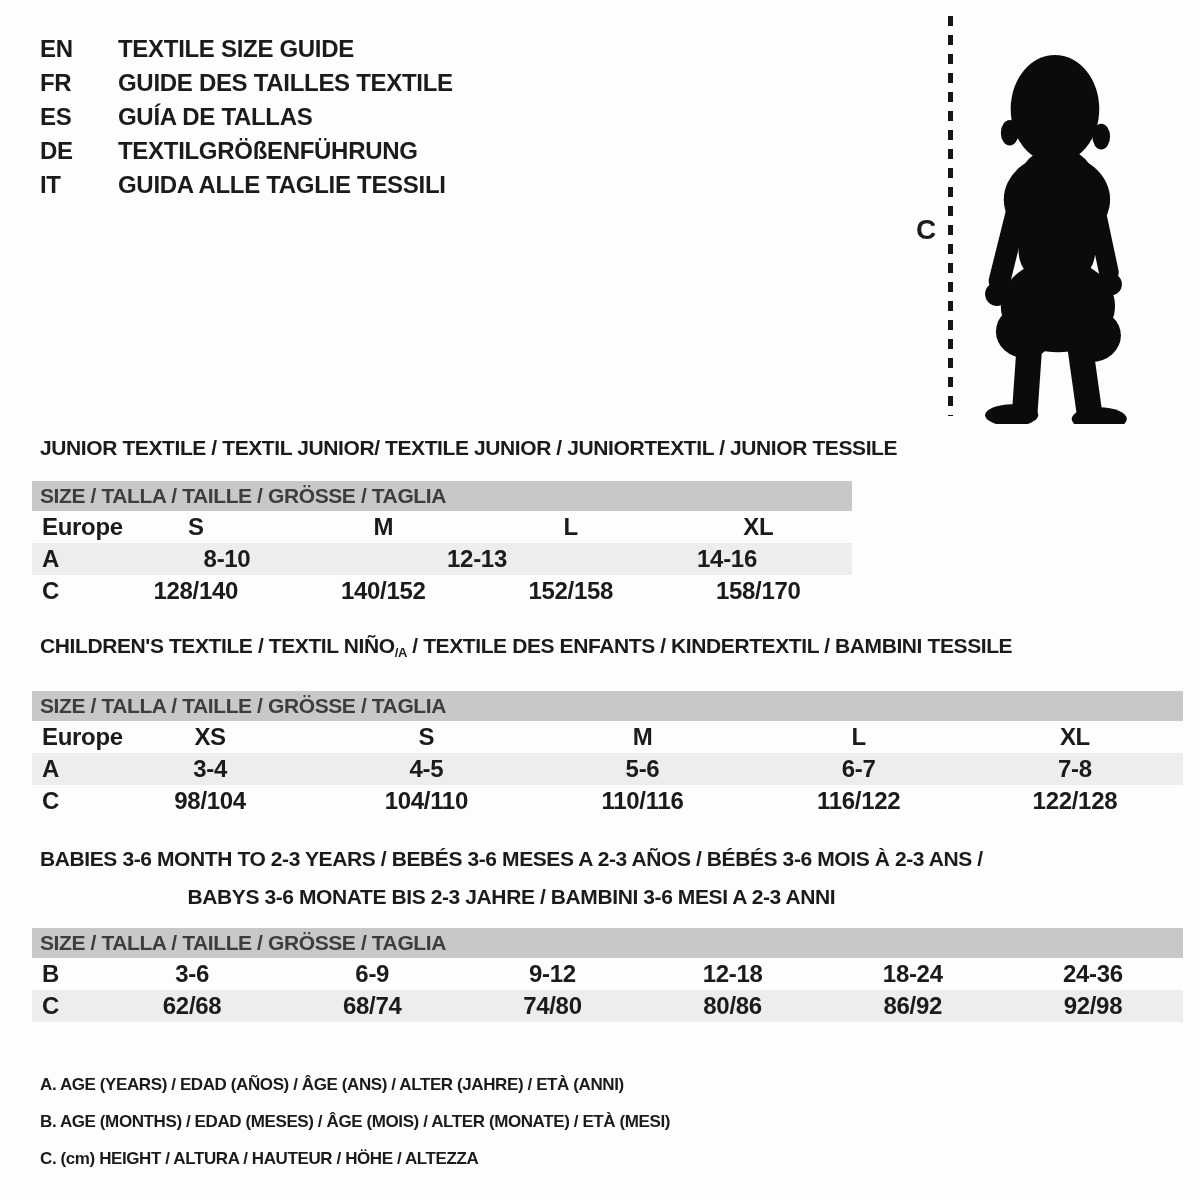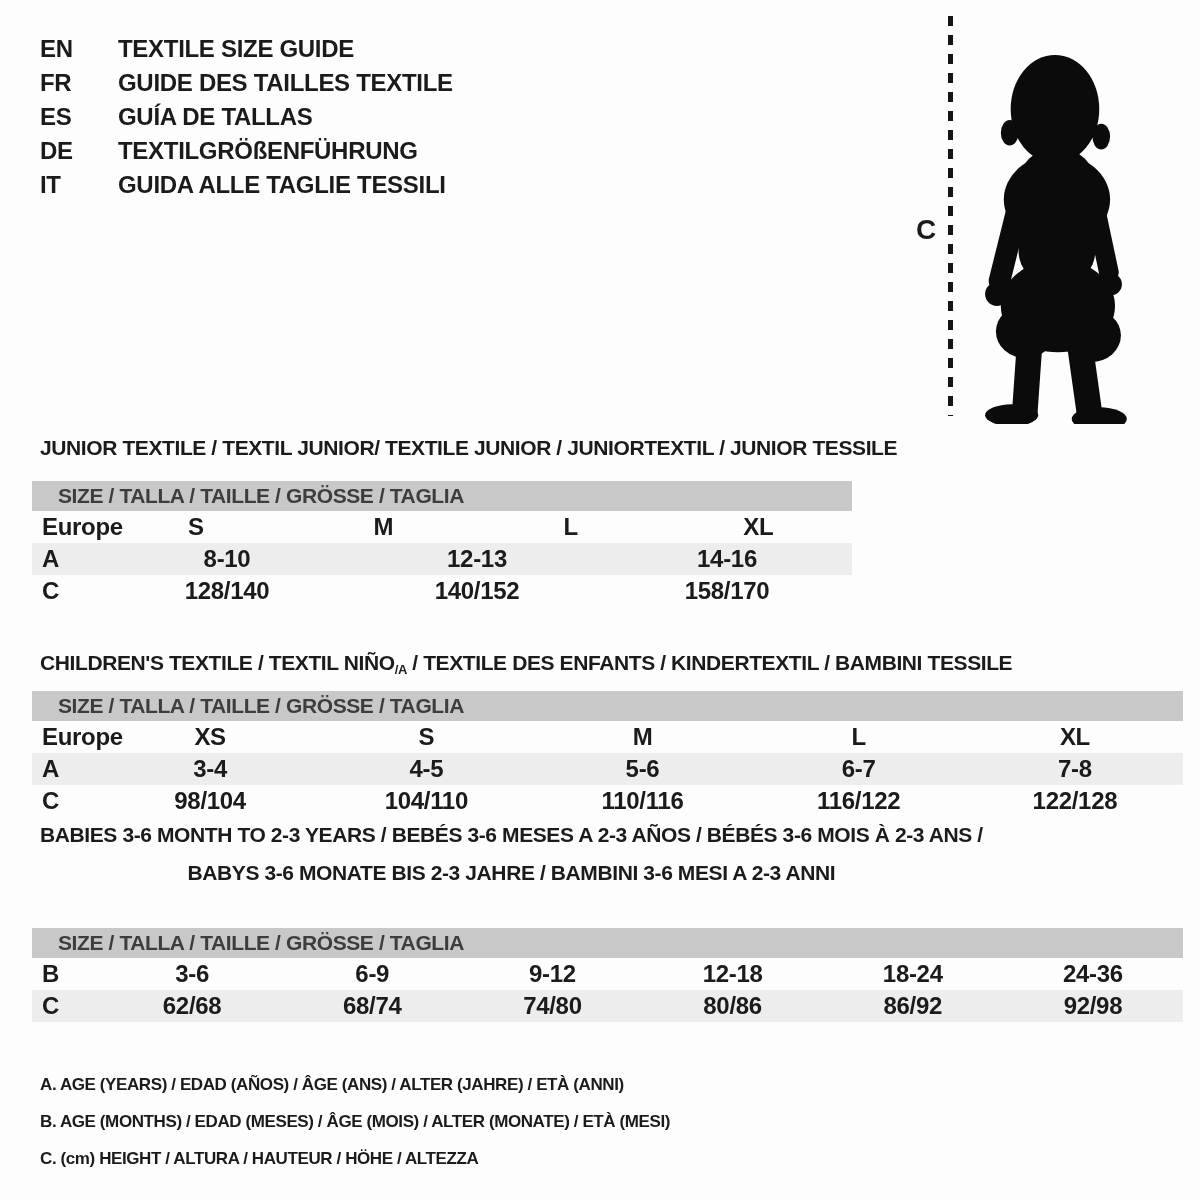--- a/index.html
+++ b/index.html
@@ -37,7 +37,7 @@
   .thead{
     height:30px;line-height:30px;background:var(--bar,#c8c8c8);
     color:var(--barText,#3d3d3d);font-size:21px;font-weight:700;
-    padding-left:26px;letter-spacing:-0.4px;
+    padding-left:8px;letter-spacing:-0.4px;
   }
   .trow{display:flex;height:32px;line-height:32px;font-size:24px;font-weight:700;letter-spacing:-0.3px;}
   .trow.alt{background:var(--alt,#ededed);}

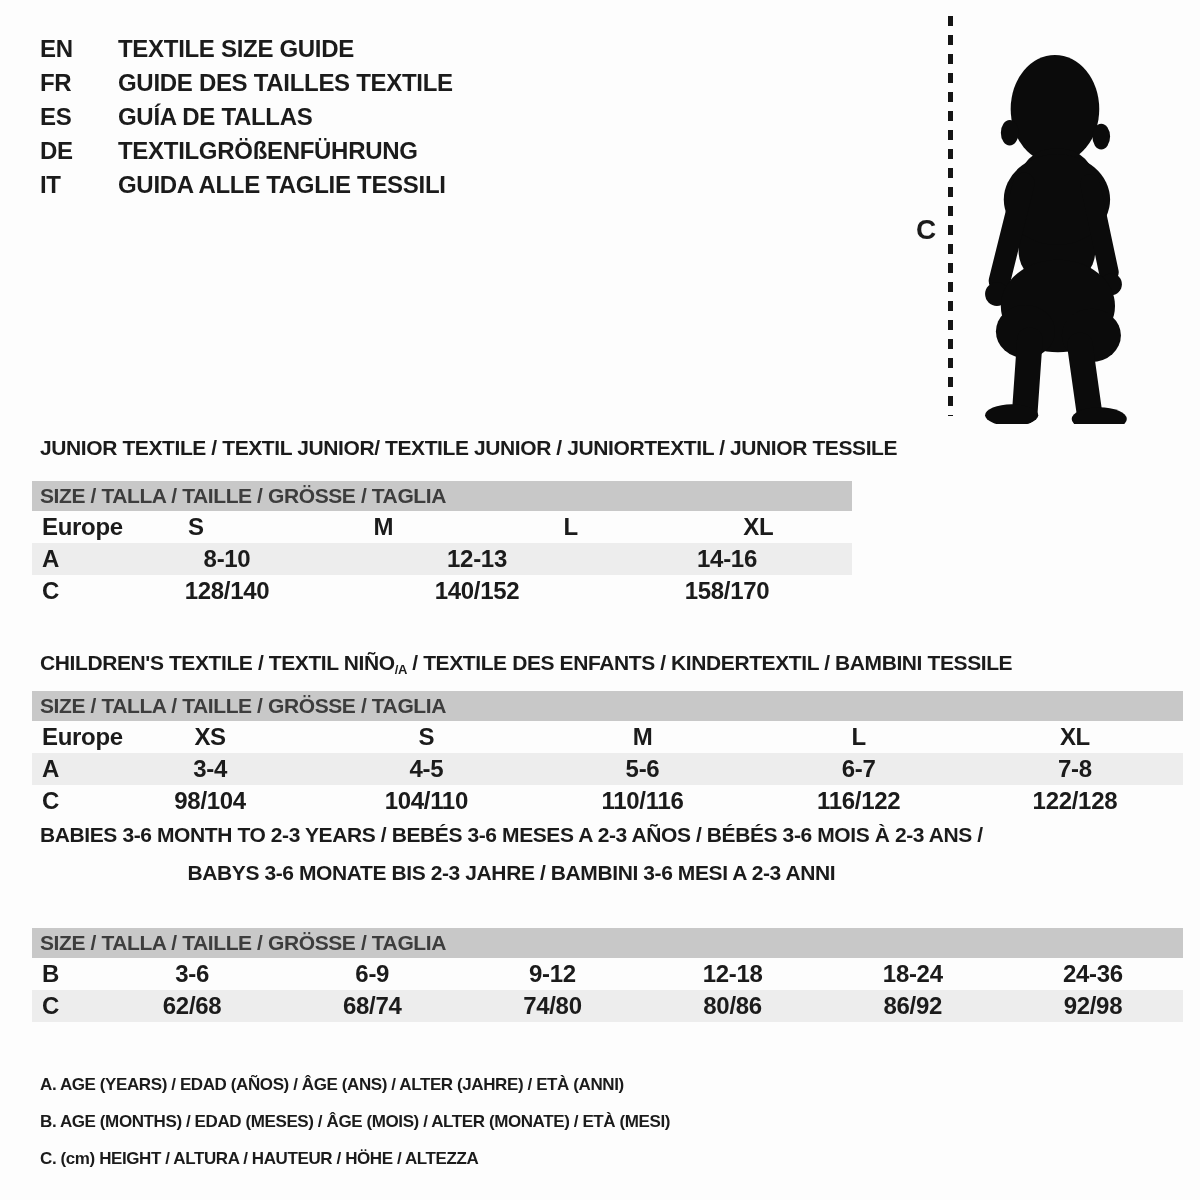--- a/index.html
+++ b/index.html
@@ -127,6 +127,7 @@
       <div class="tlabel">C</div>
       <div class="tcell">128/140</div>
       <div class="tcell">140/152</div>
+      <div class="tcell">152/158</div>
       <div class="tcell">158/170</div>
     </div>
   </div>

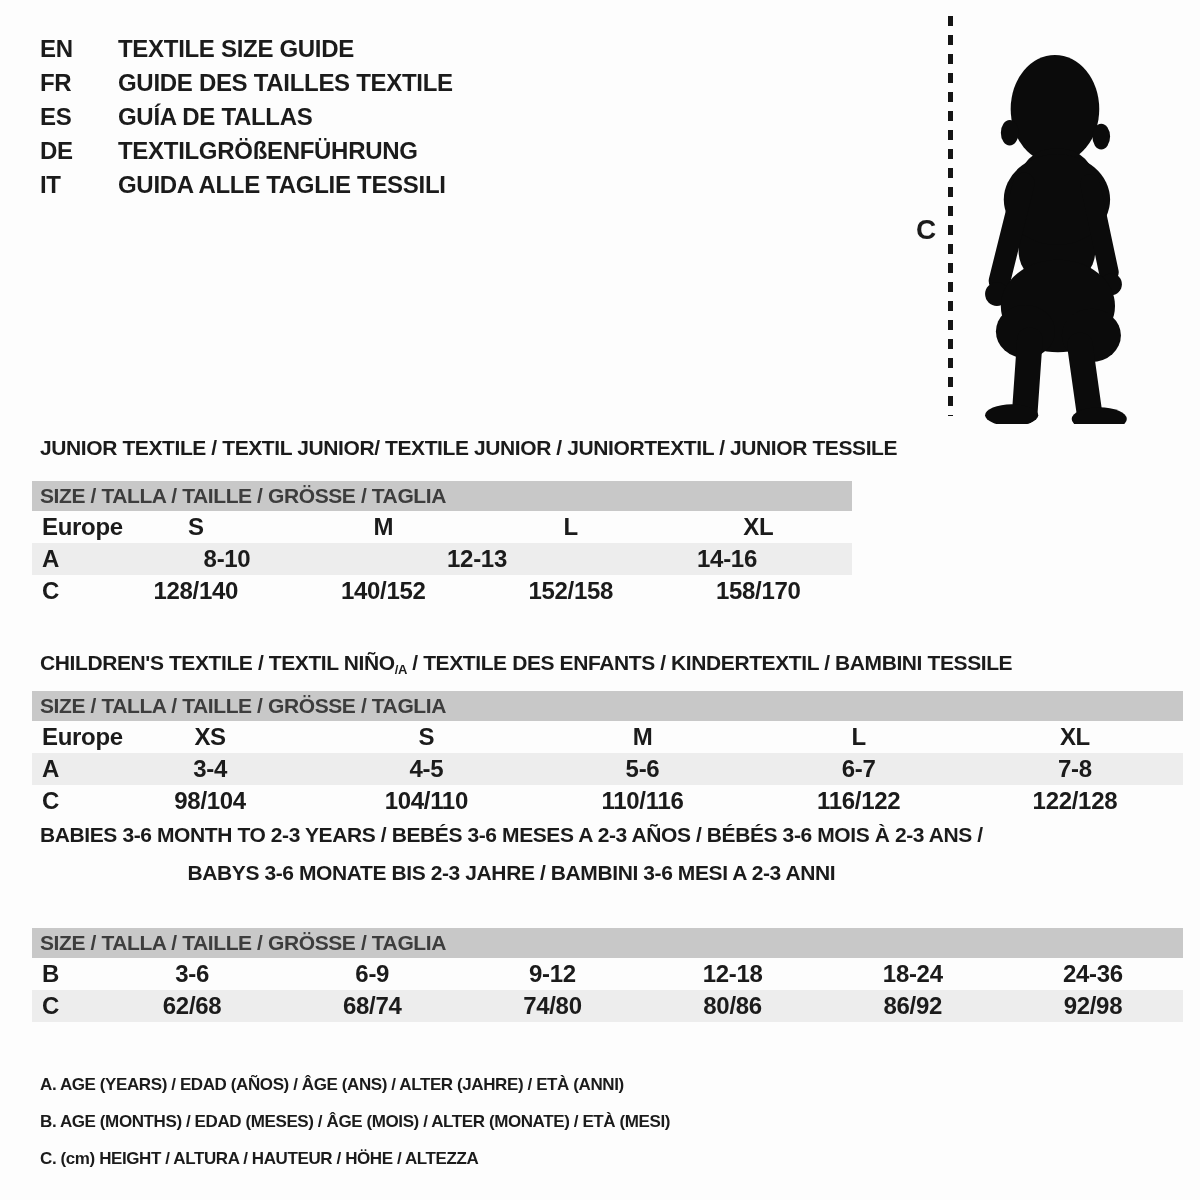--- a/index.html
+++ b/index.html
@@ -132,7 +132,7 @@
     </div>
   </div>
 
-  <div class="section-title" style="top:651px"><span>CHILDREN'S TEXTILE / TEXTIL NIÑO</span><span class="sub-small">/A</span><span> / TEXTILE DES ENFANTS / KINDERTEXTIL / BAMBINI TESSILE</span></div>
+  <div class="section-title" style="top:634px"><span>CHILDREN'S TEXTILE / TEXTIL NIÑO</span><span class="sub-small">/A</span><span> / TEXTILE DES ENFANTS / KINDERTEXTIL / BAMBINI TESSILE</span></div>
   <div class="size-table" style="top:691px;width:1151px">
     <div class="thead">SIZE / TALLA / TAILLE / GRÖSSE / TAGLIA</div>
     <div class="trow">

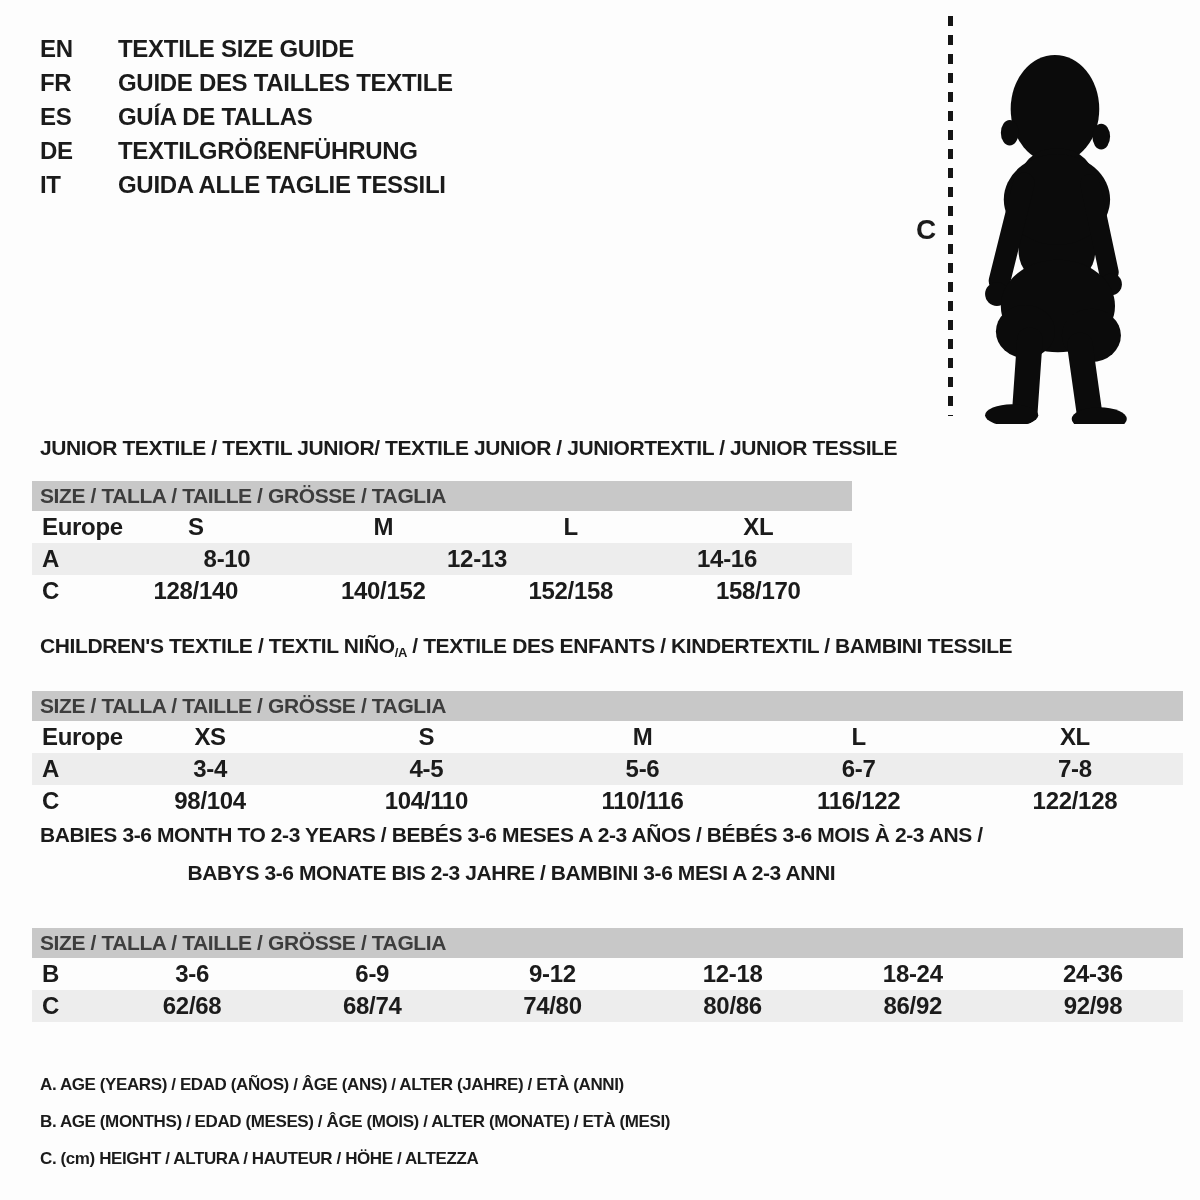--- a/index.html
+++ b/index.html
@@ -161,7 +161,7 @@
     </div>
   </div>
 
-  <div class="section-title two-line" style="top:816px">
+  <div class="section-title two-line" style="top:840px">
     <div>BABIES 3-6 MONTH TO 2-3 YEARS / BEBÉS 3-6 MESES A 2-3 AÑOS / BÉBÉS 3-6 MOIS À 2-3 ANS /</div>
     <div>BABYS 3-6 MONATE BIS 2-3 JAHRE / BAMBINI 3-6 MESI A 2-3 ANNI</div>
   </div>

